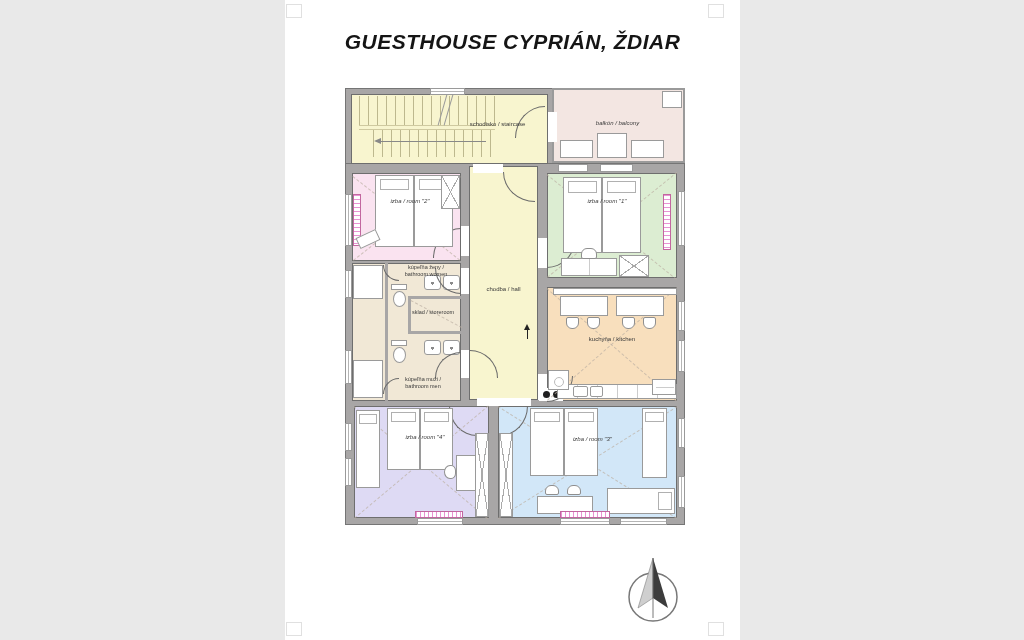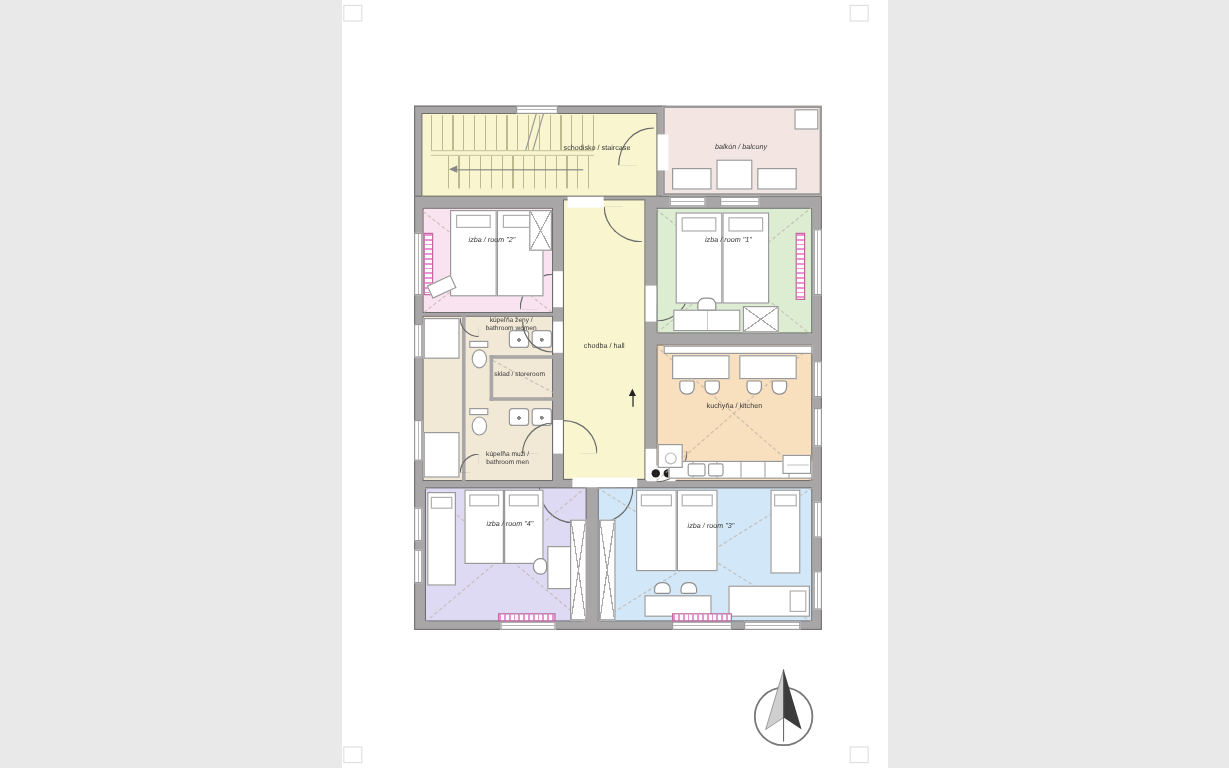--- a/index.html
+++ b/index.html
@@ -52,6 +52,7 @@
   <div class="cmark" style="left:286px;top:622px;"></div>
   <div class="cmark" style="left:708px;top:622px;"></div>
 
+  <div id="title">GUESTHOUSE CYPRIÁN, ŽDIAR</div>
 
   <div id="plan">
 

